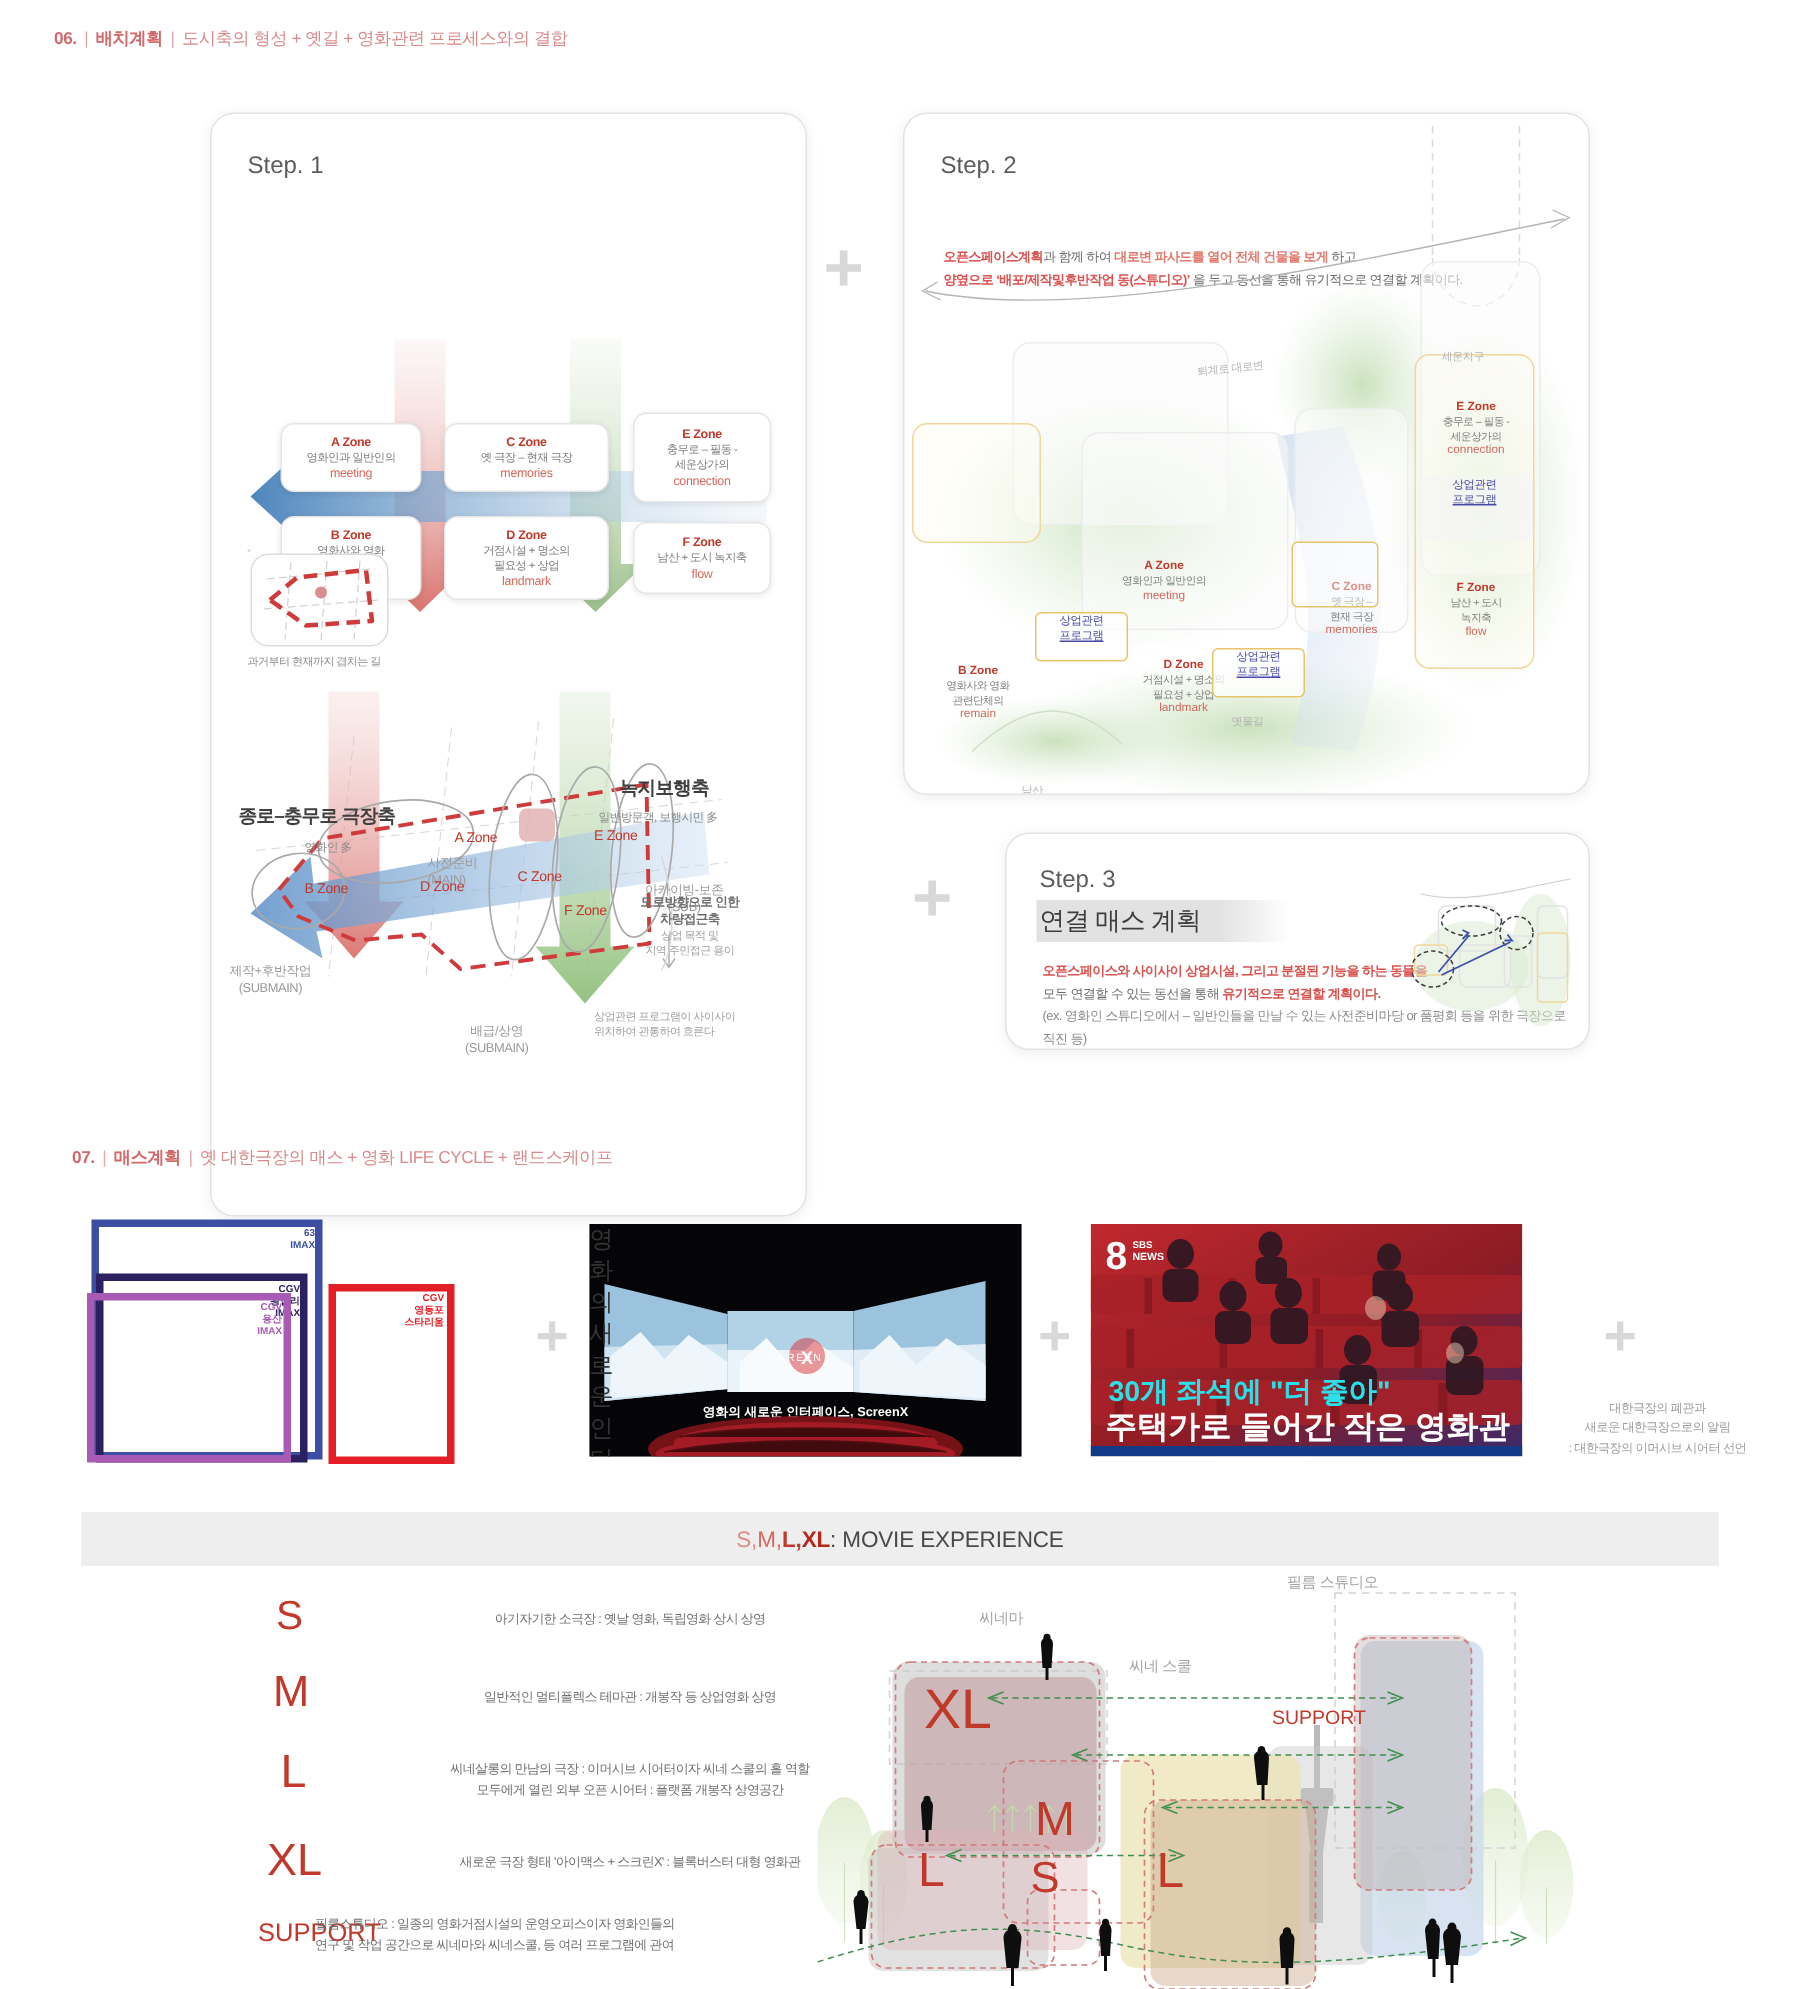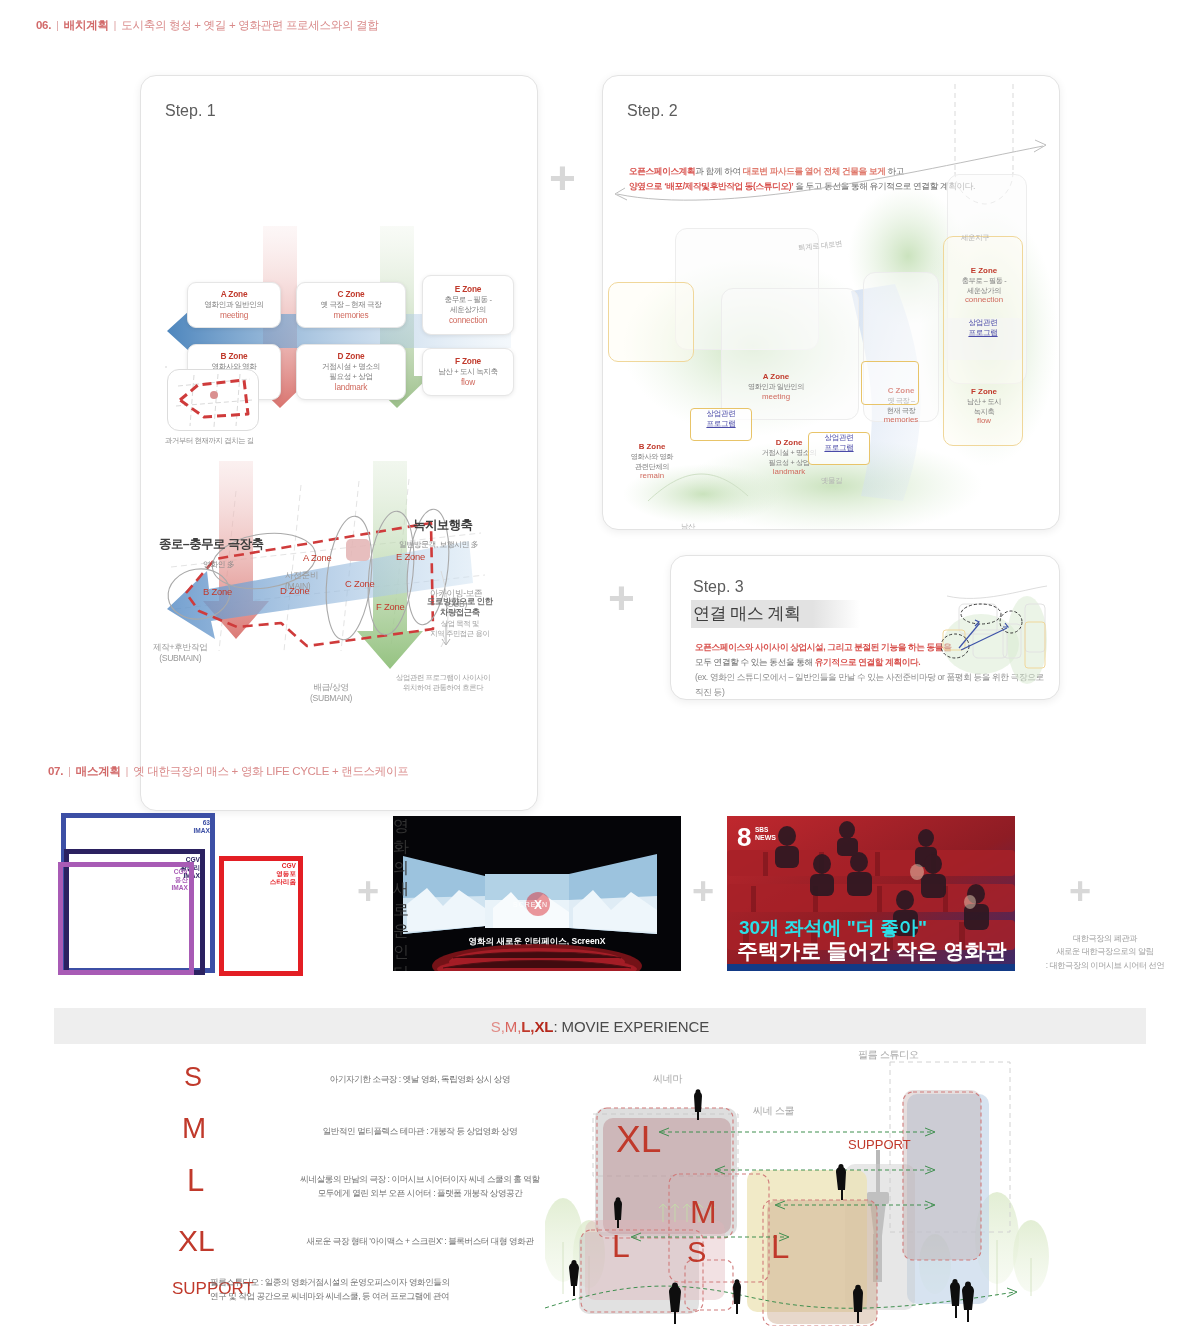--- a/index.html
+++ b/index.html
@@ -256,7 +256,7 @@
     <div class="ax-t ax-note" style="left:286px; top:520px; text-align:center;">
       <b>도로방향으로 인한</b><br><b>차량접근축</b><br>상업 목적 및<br>지역 주민접근 용이
     </div>
-    <div class="ax-t ax-note" style="left:255px; top:597px; text-align:center;">
+    <div class="ax-t ax-note" style="left:255px; top:597px; ">
       상업관련 프로그램이 사이사이<br>위치하여 관통하여 흐른다
     </div>
   </div>

